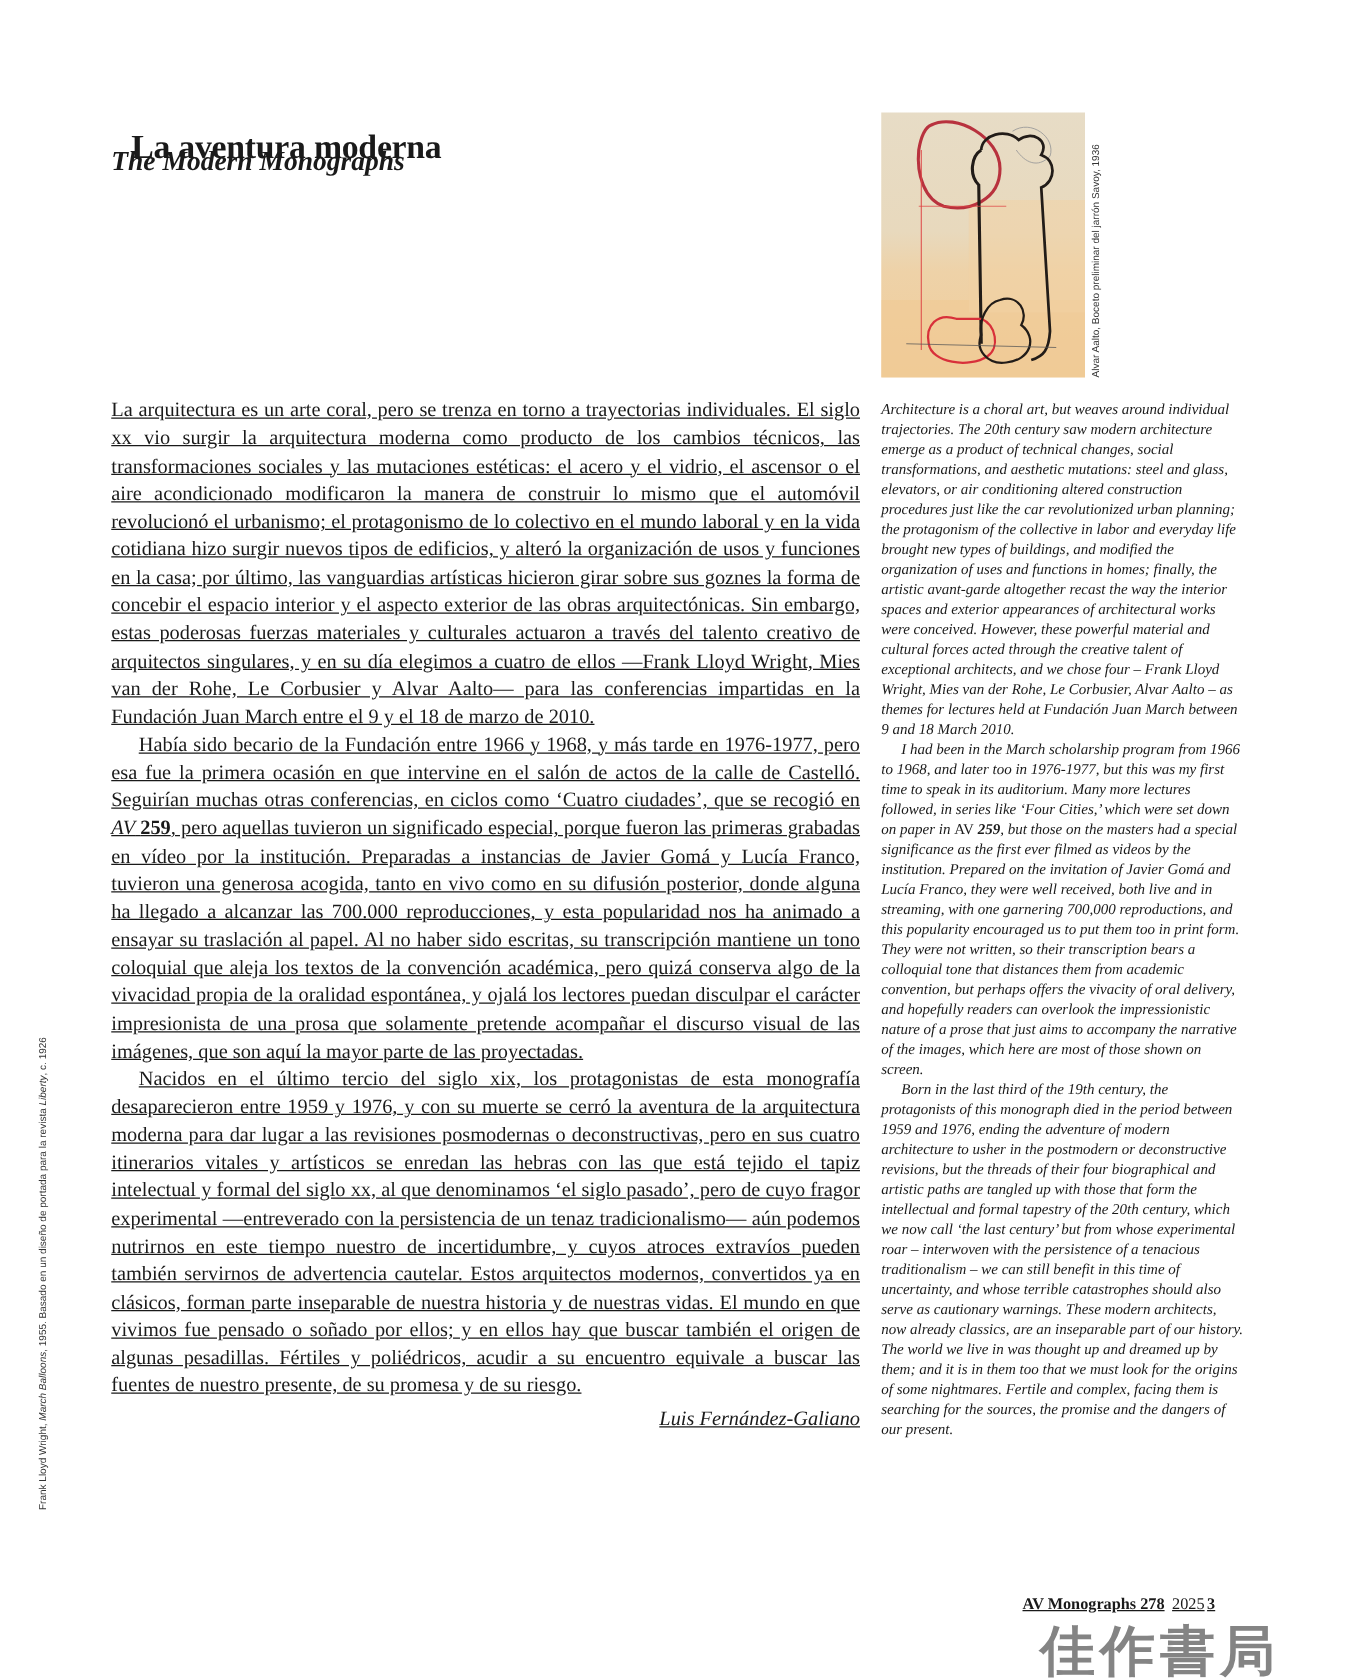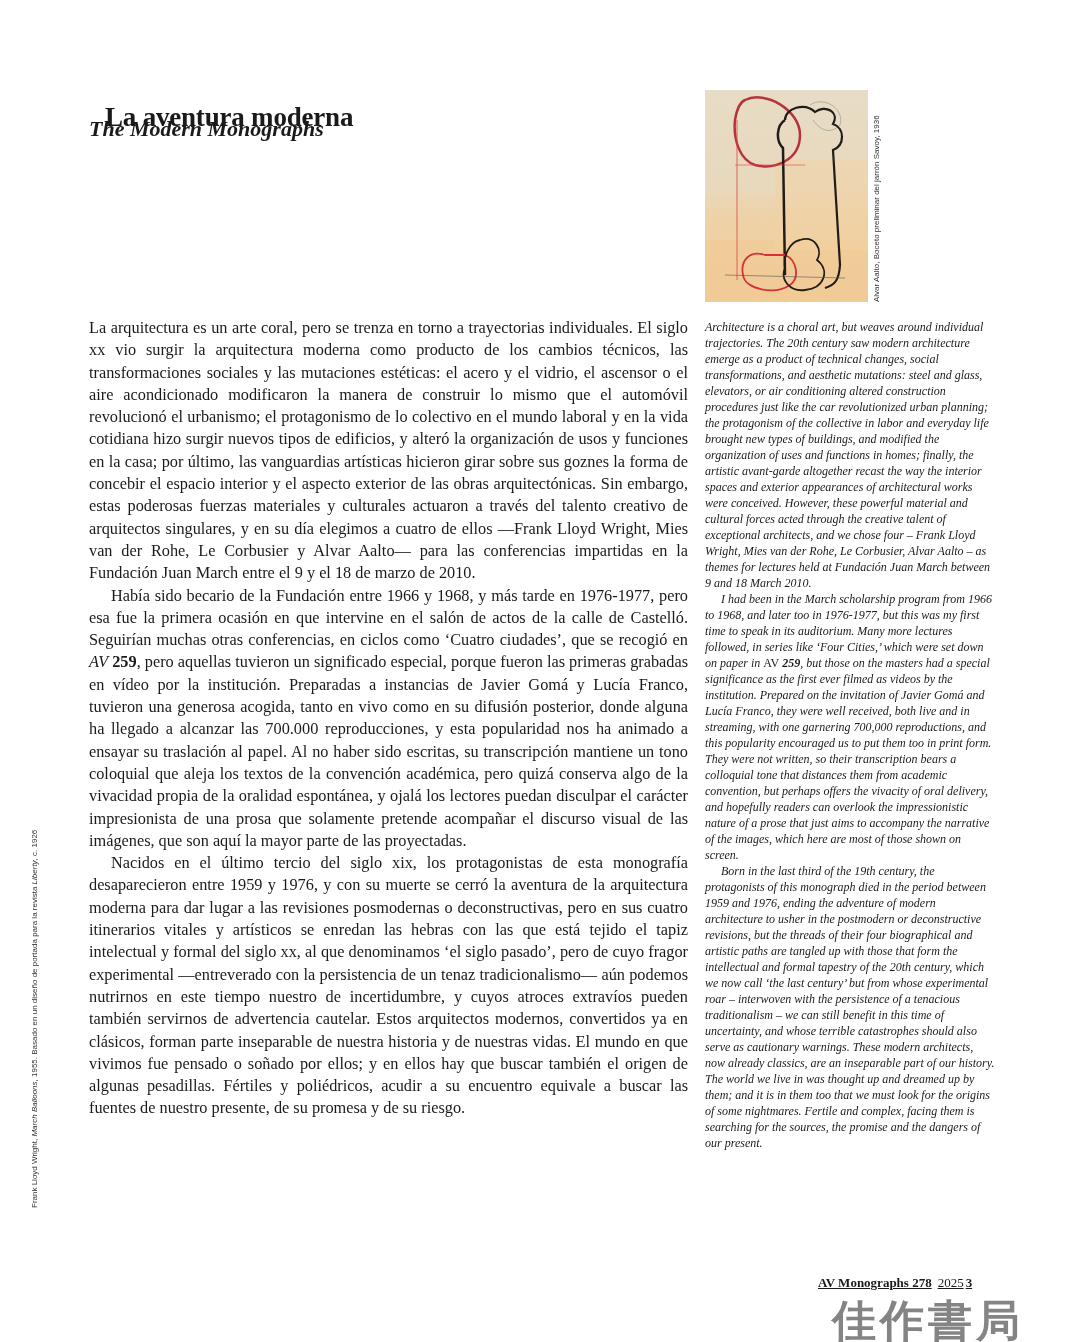--- a/index.html
+++ b/index.html
@@ -39,6 +39,7 @@
     position: absolute; left: 89px; top: 317px; width: 599px;
     font-size: 16.3px; line-height: 22.3px; text-align: justify;
     hyphens: manual;
+    text-decoration: underline;
   }
   .es-col p { margin: 0; }
   .es-col p + p { text-indent: 22px; }

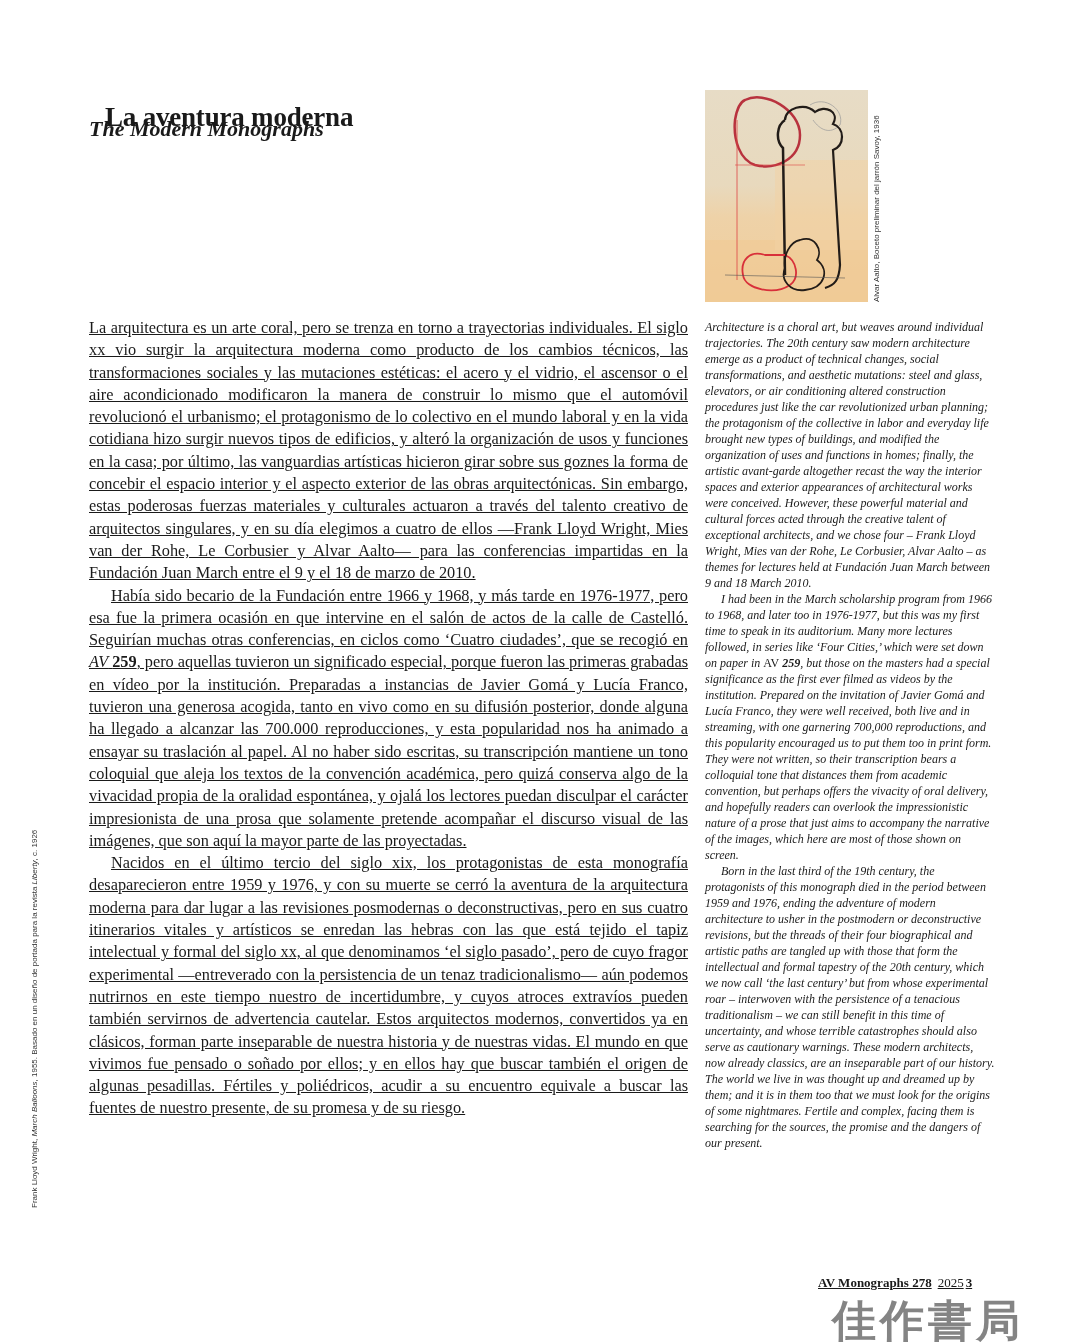--- a/index.html
+++ b/index.html
@@ -97,6 +97,7 @@
   <p>La arquitectura es un arte coral, pero se trenza en torno a trayectorias individuales. El siglo xx vio surgir la arquitectura moderna como producto de los cambios téc­nicos, las transformaciones sociales y las mutaciones estéticas: el acero y el vidrio, el ascensor o el aire acondicionado modificaron la manera de construir lo mismo que el automóvil revolucionó el urbanismo; el protagonismo de lo colectivo en el mundo laboral y en la vida cotidiana hizo surgir nuevos tipos de edificios, y alteró la organización de usos y funciones en la casa; por último, las vanguardias artísticas hicieron girar sobre sus goznes la forma de concebir el espacio interior y el aspecto exterior de las obras arquitectónicas. Sin embargo, estas poderosas fuerzas mate­riales y culturales actuaron a través del talento creativo de arquitectos singulares, y en su día elegimos a cuatro de ellos —Frank Lloyd Wright, Mies van der Rohe, Le Corbusier y Alvar Aalto— para las conferencias impartidas en la Fundación Juan March entre el 9 y el 18 de marzo de 2010.</p>
   <p><span>Había sido becario de la Fundación entre 1966 y 1968, y más tarde en 1976-1977, pero esa fue la primera ocasión en que intervine en el salón de actos de la calle de Castelló. Seguirían muchas otras conferencias, en ciclos como ‘Cuatro ciudades’, que se recogió en </span><i>AV</i> <b>259</b><span>, pero aquellas tuvieron un significado especial, porque fueron las primeras grabadas en vídeo por la institución. Preparadas a instancias de Javier Gomá y Lucía Franco, tuvieron una generosa acogida, tanto en vivo como en su difusión posterior, donde alguna ha llegado a alcanzar las 700.000 reproduc­ciones, y esta popularidad nos ha animado a ensayar su traslación al papel. Al no haber sido escritas, su transcripción mantiene un tono coloquial que aleja los textos de la convención académica, pero quizá conserva algo de la vivacidad propia de la oralidad espontánea, y ojalá los lectores puedan disculpar el carácter impresionista de una prosa que solamente pretende acompañar el discurso visual de las imágenes, que son aquí la mayor parte de las proyectadas.</span></p>
   <p>Nacidos en el último tercio del siglo xix, los protagonistas de esta monografía desaparecieron entre 1959 y 1976, y con su muerte se cerró la aventura de la ar­quitectura moderna para dar lugar a las revisiones posmodernas o deconstructivas, pero en sus cuatro itinerarios vitales y artísticos se enredan las hebras con las que está tejido el tapiz intelectual y formal del siglo xx, al que denominamos ‘el siglo pasado’, pero de cuyo fragor experimental —entreverado con la persistencia de un tenaz tradicionalismo— aún podemos nutrirnos en este tiempo nuestro de in­certidumbre, y cuyos atroces extravíos pueden también servirnos de advertencia cautelar. Estos arquitectos modernos, convertidos ya en clásicos, forman parte inseparable de nuestra historia y de nuestras vidas. El mundo en que vivimos fue pensado o soñado por ellos; y en ellos hay que buscar también el origen de algunas pesadillas. Fértiles y poliédricos, acudir a su encuentro equivale a buscar las fuentes de nuestro presente, de su promesa y de su riesgo.</p>
+  <p class="signature">Luis Fernández-Galiano</p>
 </div>
 
 <div class="en-col">

